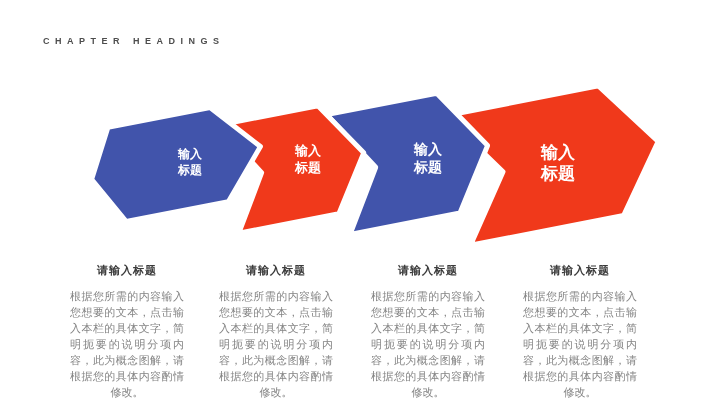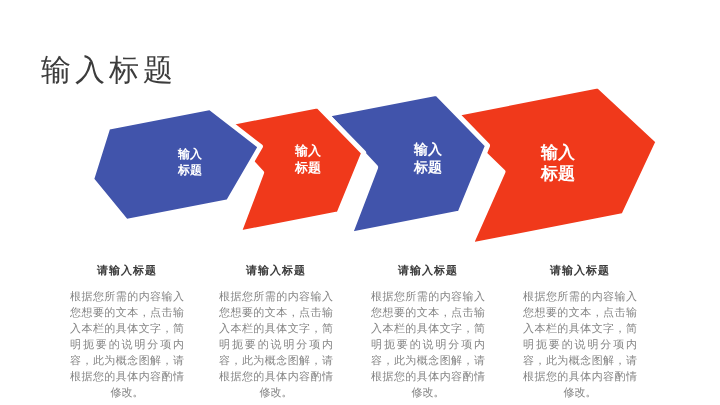--- a/index.html
+++ b/index.html
@@ -53,6 +53,7 @@
 
 <div class="slide">
 
+  <div class="eyebrow">CHAPTER HEADINGS</div>
   <div class="title">输入标题</div>
 
   <svg class="arrow-svg" width="720" height="405" viewBox="0 0 720 405">

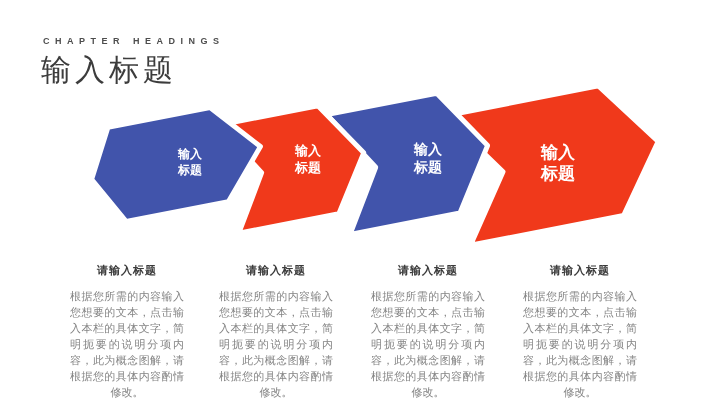--- a/index.html
+++ b/index.html
@@ -54,7 +54,6 @@
 <div class="slide">
 
   <div class="eyebrow">CHAPTER HEADINGS</div>
-  <div class="title">输入标题</div>
 
   <svg class="arrow-svg" width="720" height="405" viewBox="0 0 720 405">
 

